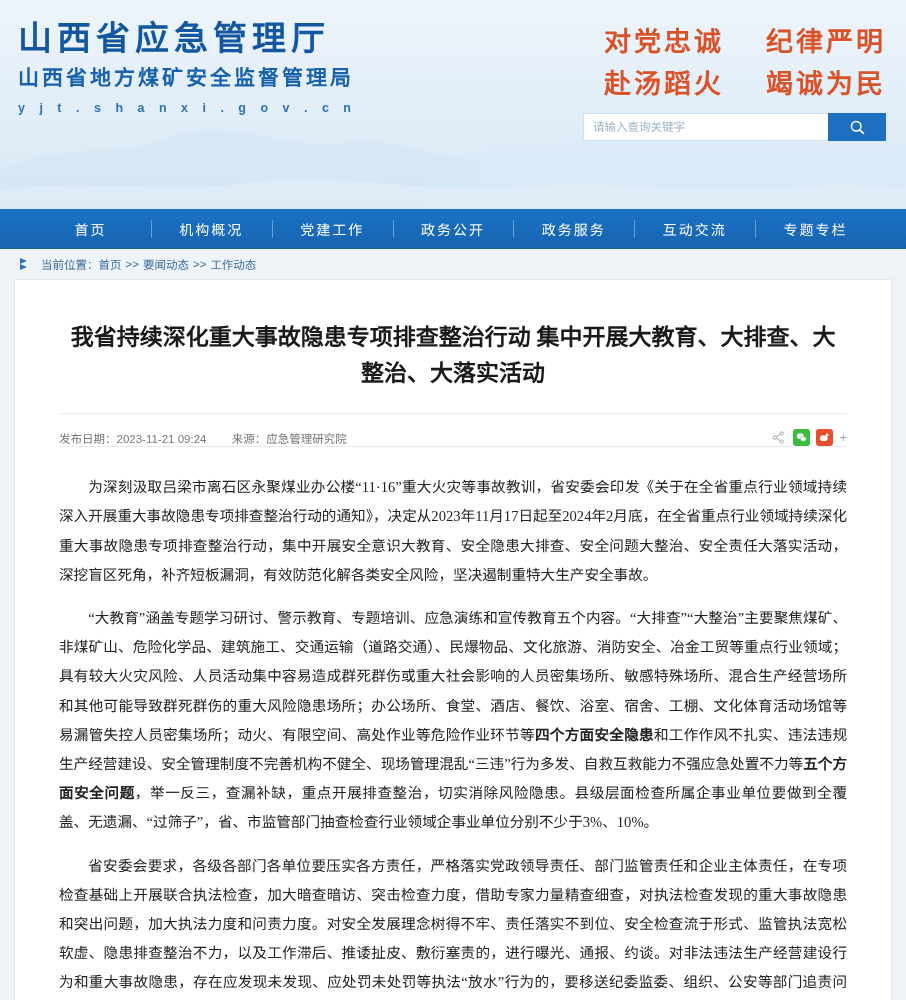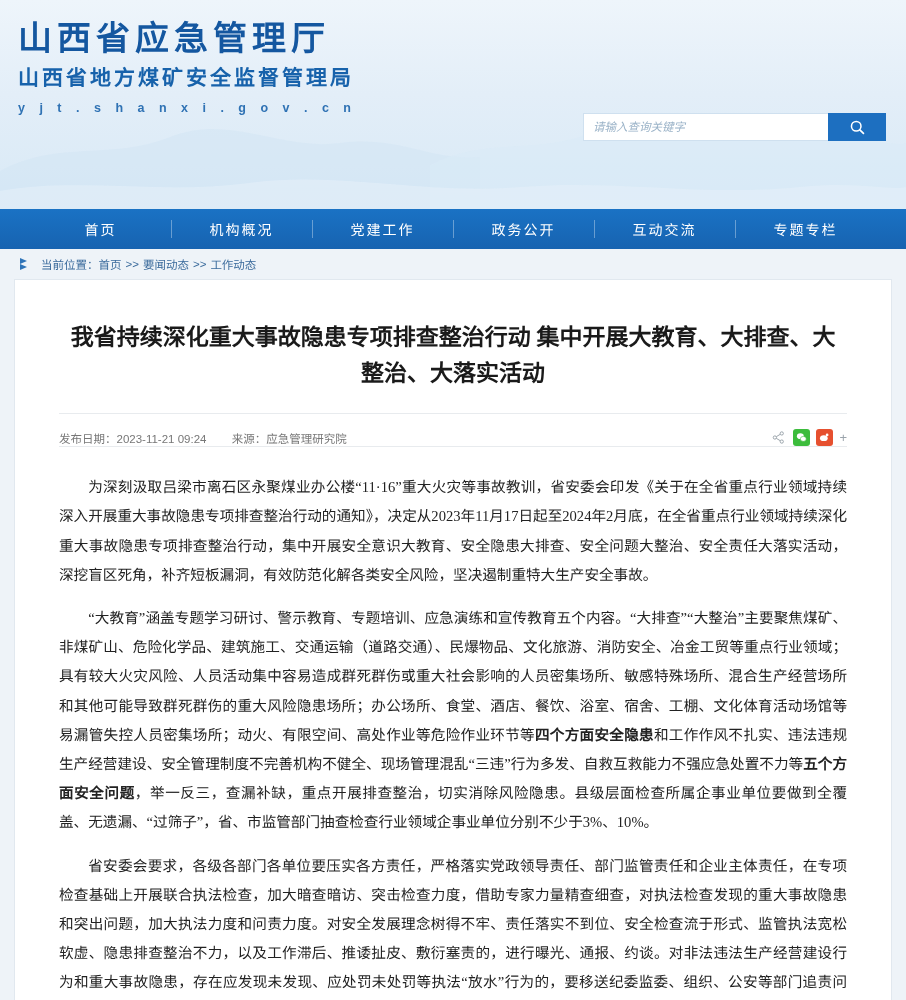--- a/index.html
+++ b/index.html
@@ -216,6 +216,16 @@
       <div class="brand-url">y j t . s h a n x i . g o v . c n</div>
     </div>
 
+    <div class="slogan">
+      <div class="slogan-row">
+        <span>对党忠诚</span>
+        <span>纪律严明</span>
+      </div>
+      <div class="slogan-row">
+        <span>赴汤蹈火</span>
+        <span>竭诚为民</span>
+      </div>
+    </div>
 
     <div class="searchbar">
       <input type="text" placeholder="请输入查询关键字" style="">

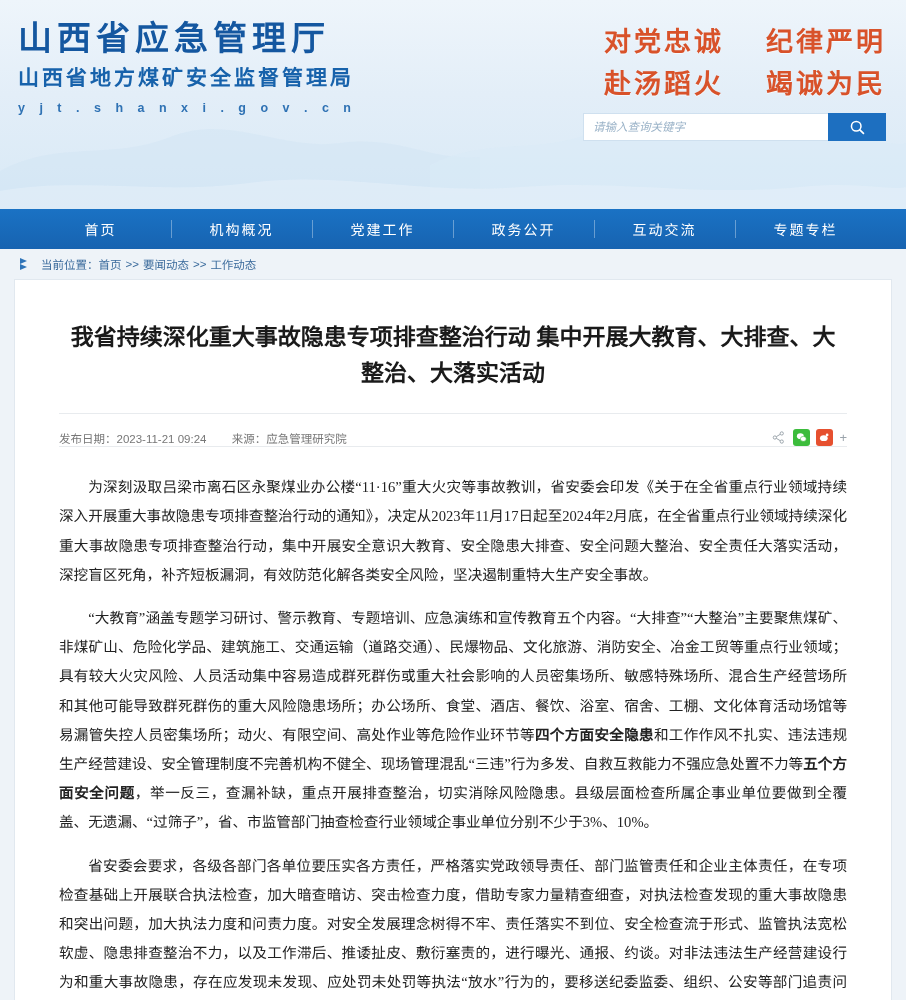--- a/index.html
+++ b/index.html
@@ -86,7 +86,6 @@
     color: #333;
     background: transparent;
     font-family: "Liberation Sans", sans-serif;
-    font-style: italic;
   }
   .searchbar input::placeholder { color: #9bb3c8; }
   .search-btn {

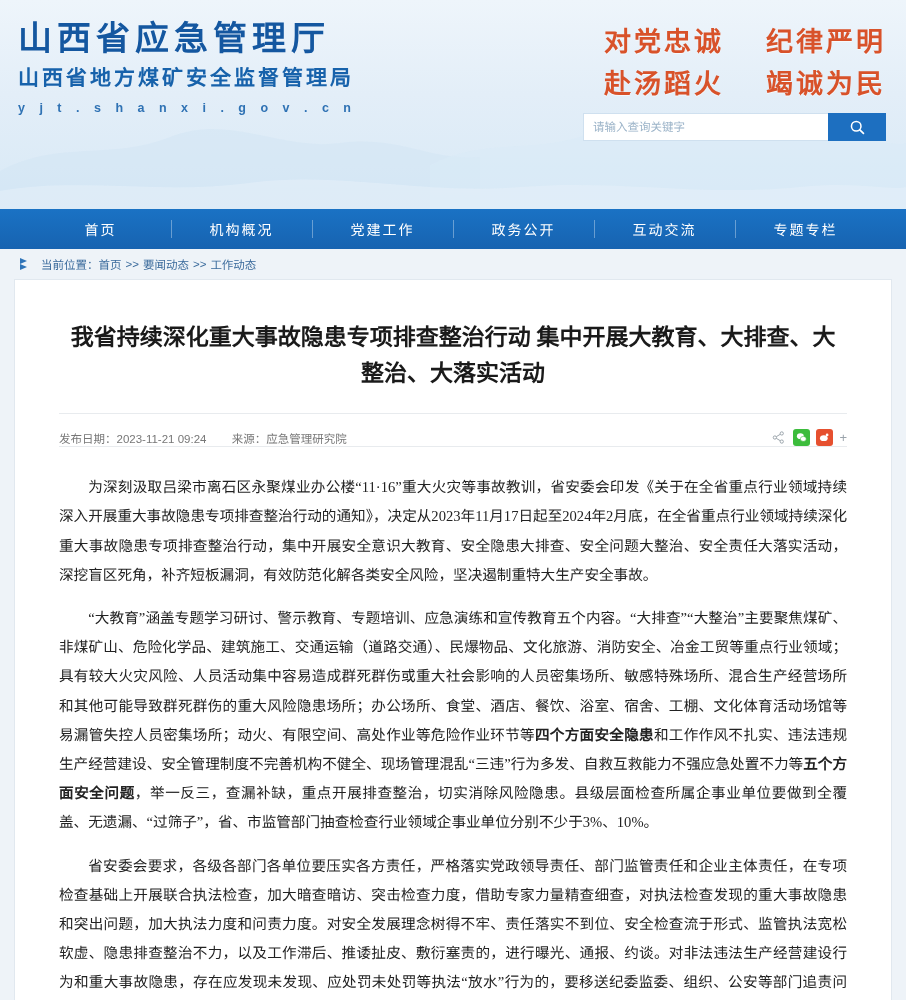--- a/index.html
+++ b/index.html
@@ -250,6 +250,9 @@
     </div>
   <div class="nav-item">
       <span>政务公开</span>
+    </div>
+  <div class="nav-item">
+      <span>政务服务</span>
     </div>
   <div class="nav-item">
       <span>互动交流</span>

